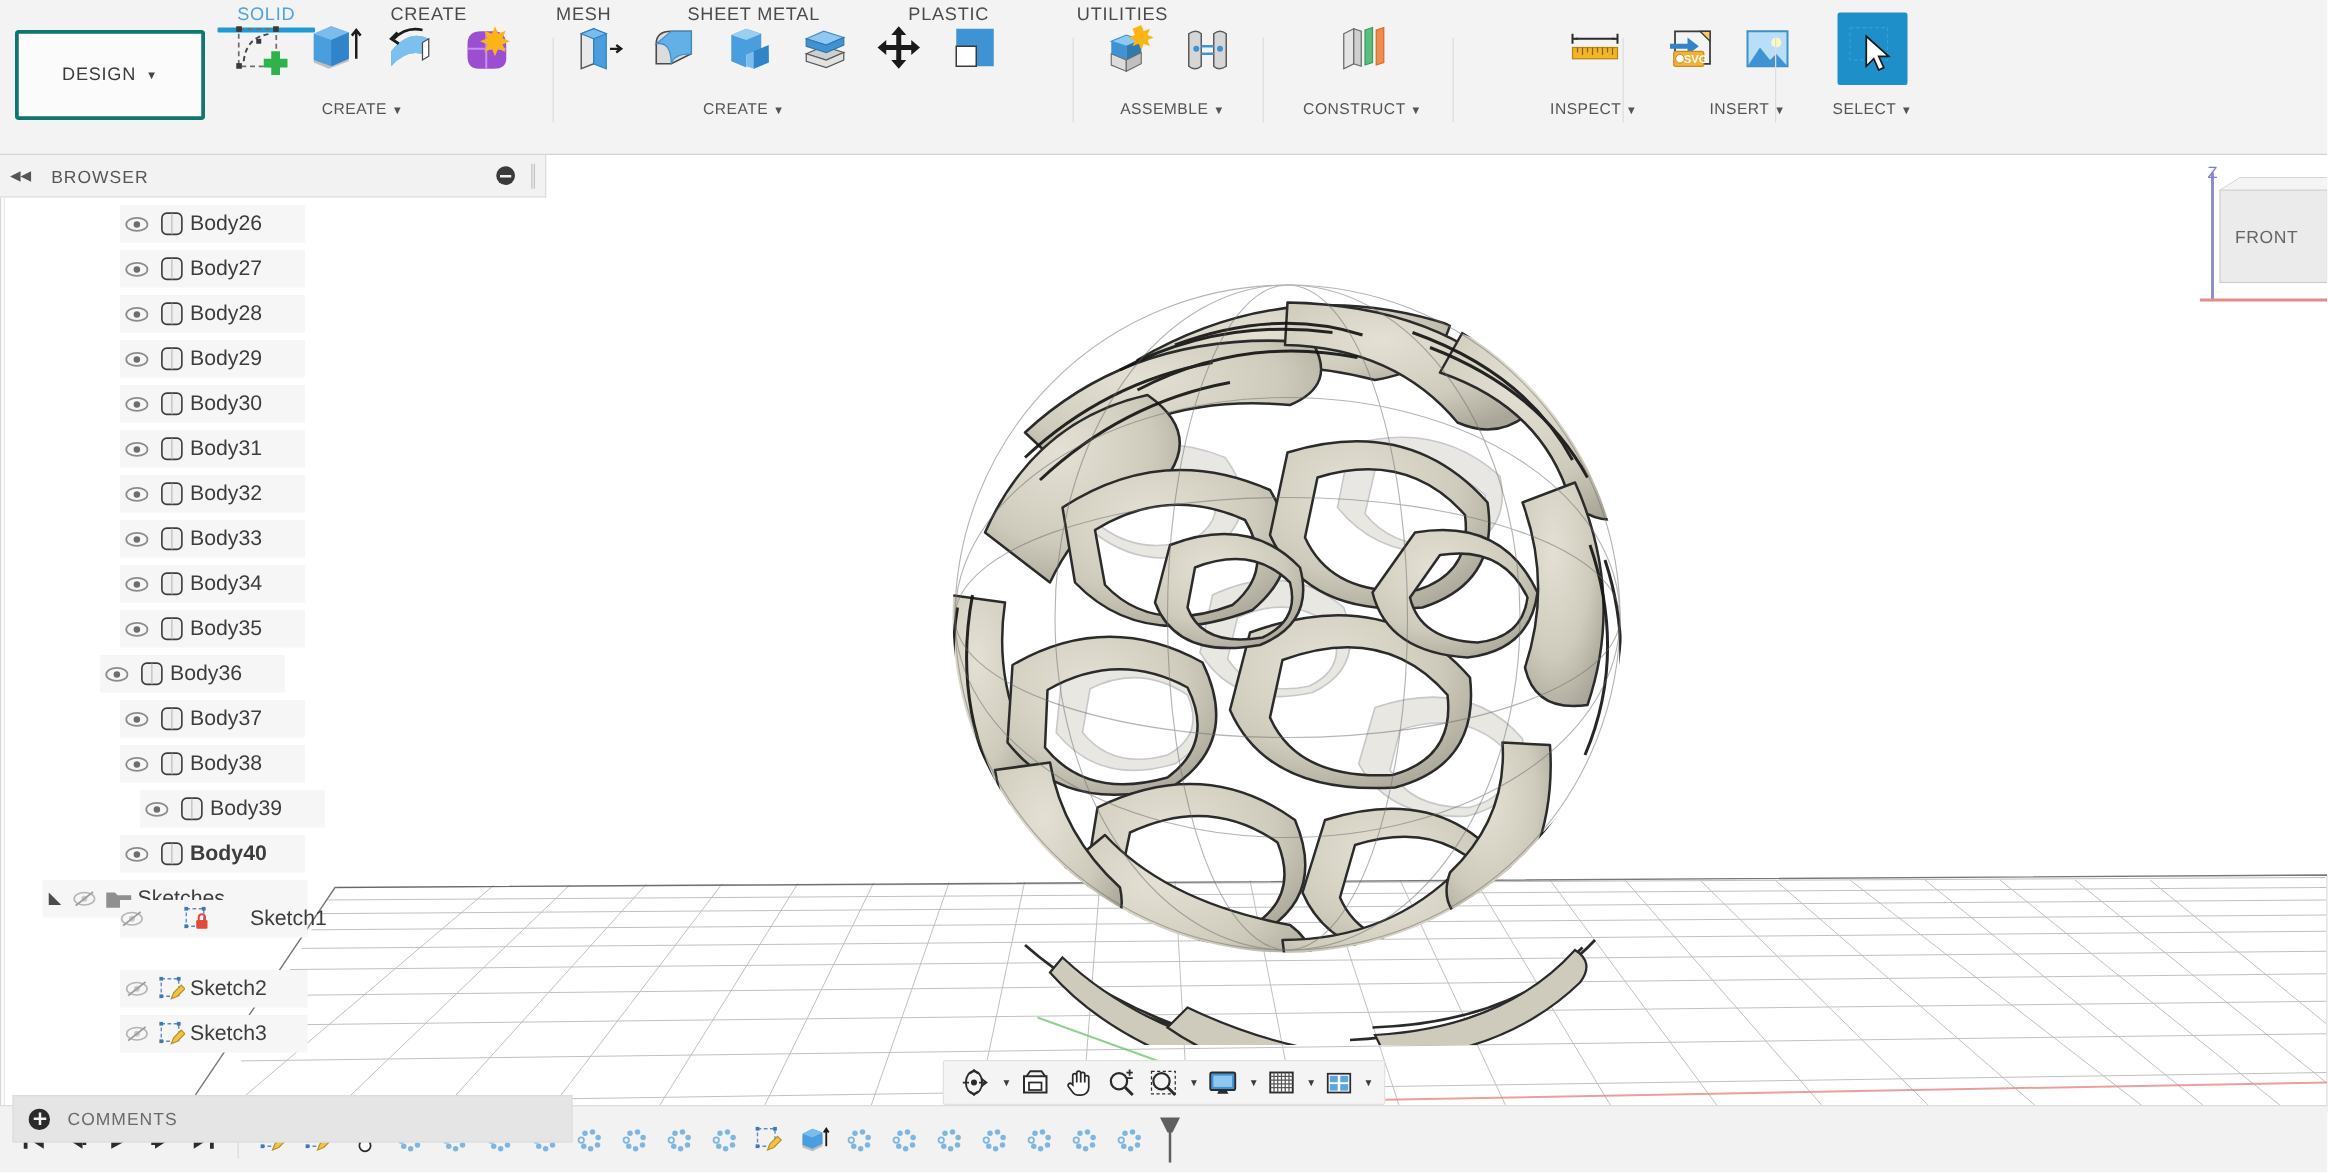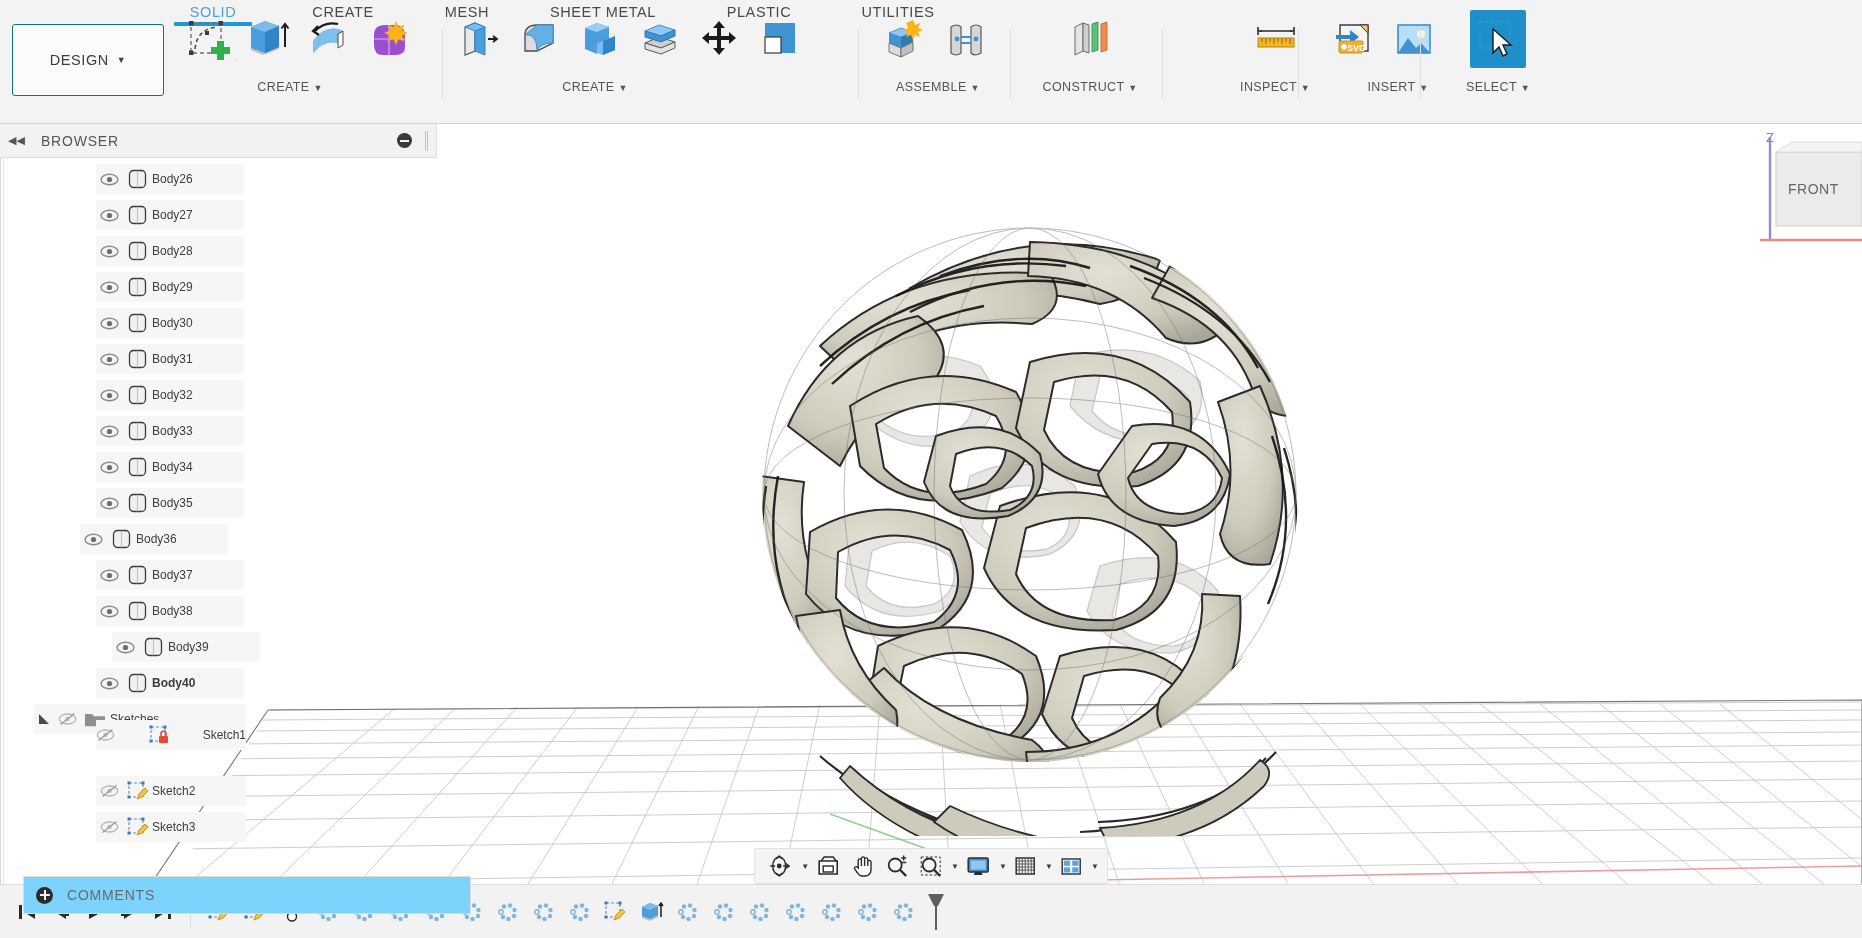--- a/index.html
+++ b/index.html
@@ -35,7 +35,7 @@
   
   .design-box {
     position: absolute; left: 12px; top: 24px; width: 152px; height: 72px;
-    background: #fbfbfb; border: 1px solid #0f766e; border-radius: 3px;
+    background: #fbfbfb; border: 3px solid #0f766e; border-radius: 3px;
     display: flex; align-items: center; justify-content: center;
     font-size: 14.5px; color: #3c3c3c; letter-spacing: 0.6px;
     cursor: pointer;

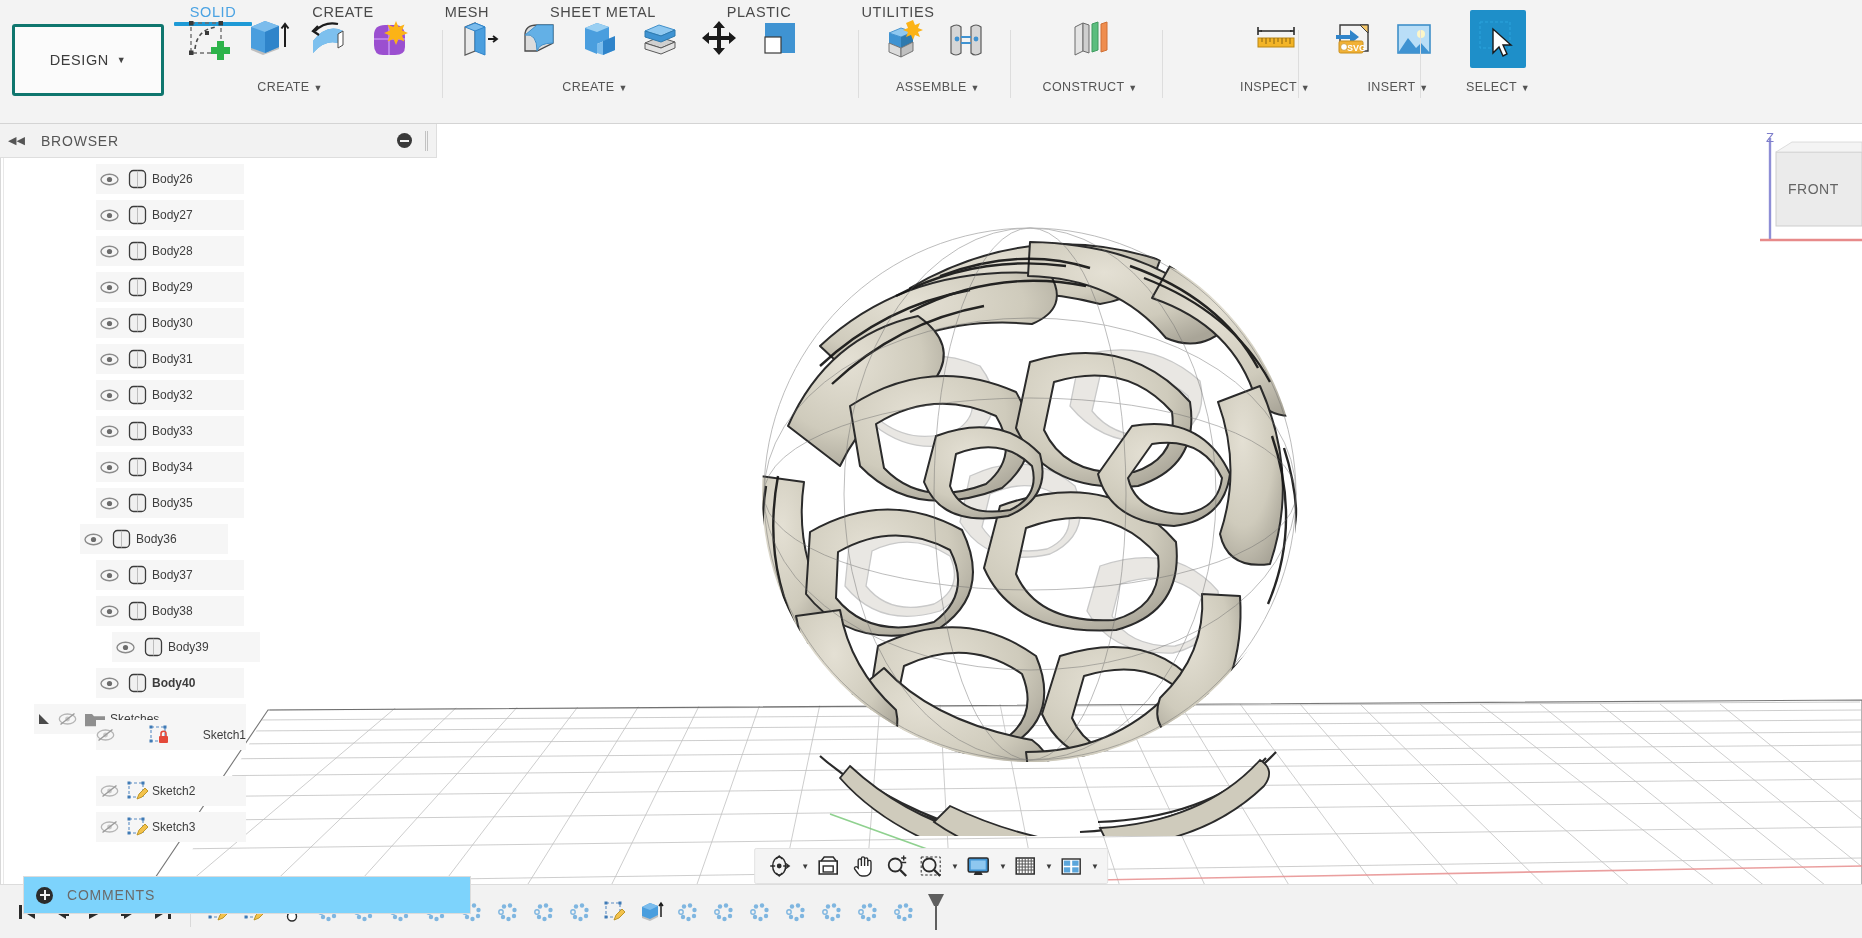--- a/index.html
+++ b/index.html
@@ -98,7 +98,7 @@
     position: absolute; height: 30px; display: flex; align-items: center;
     background: #f6f6f6; cursor: pointer; white-space: nowrap;
   }
-  .node .lbl { font-size: 12px; color: #3d3d3d; }
+  .node .lbl { font-size: 17px; color: #3d3d3d; }
   .eye { width: 26px; display:flex; justify-content:center; cursor:pointer; }
   .arrow-tri { width: 20px; display:flex; justify-content:center; }
   .node-ico { width: 30px; display:flex; justify-content:center; }

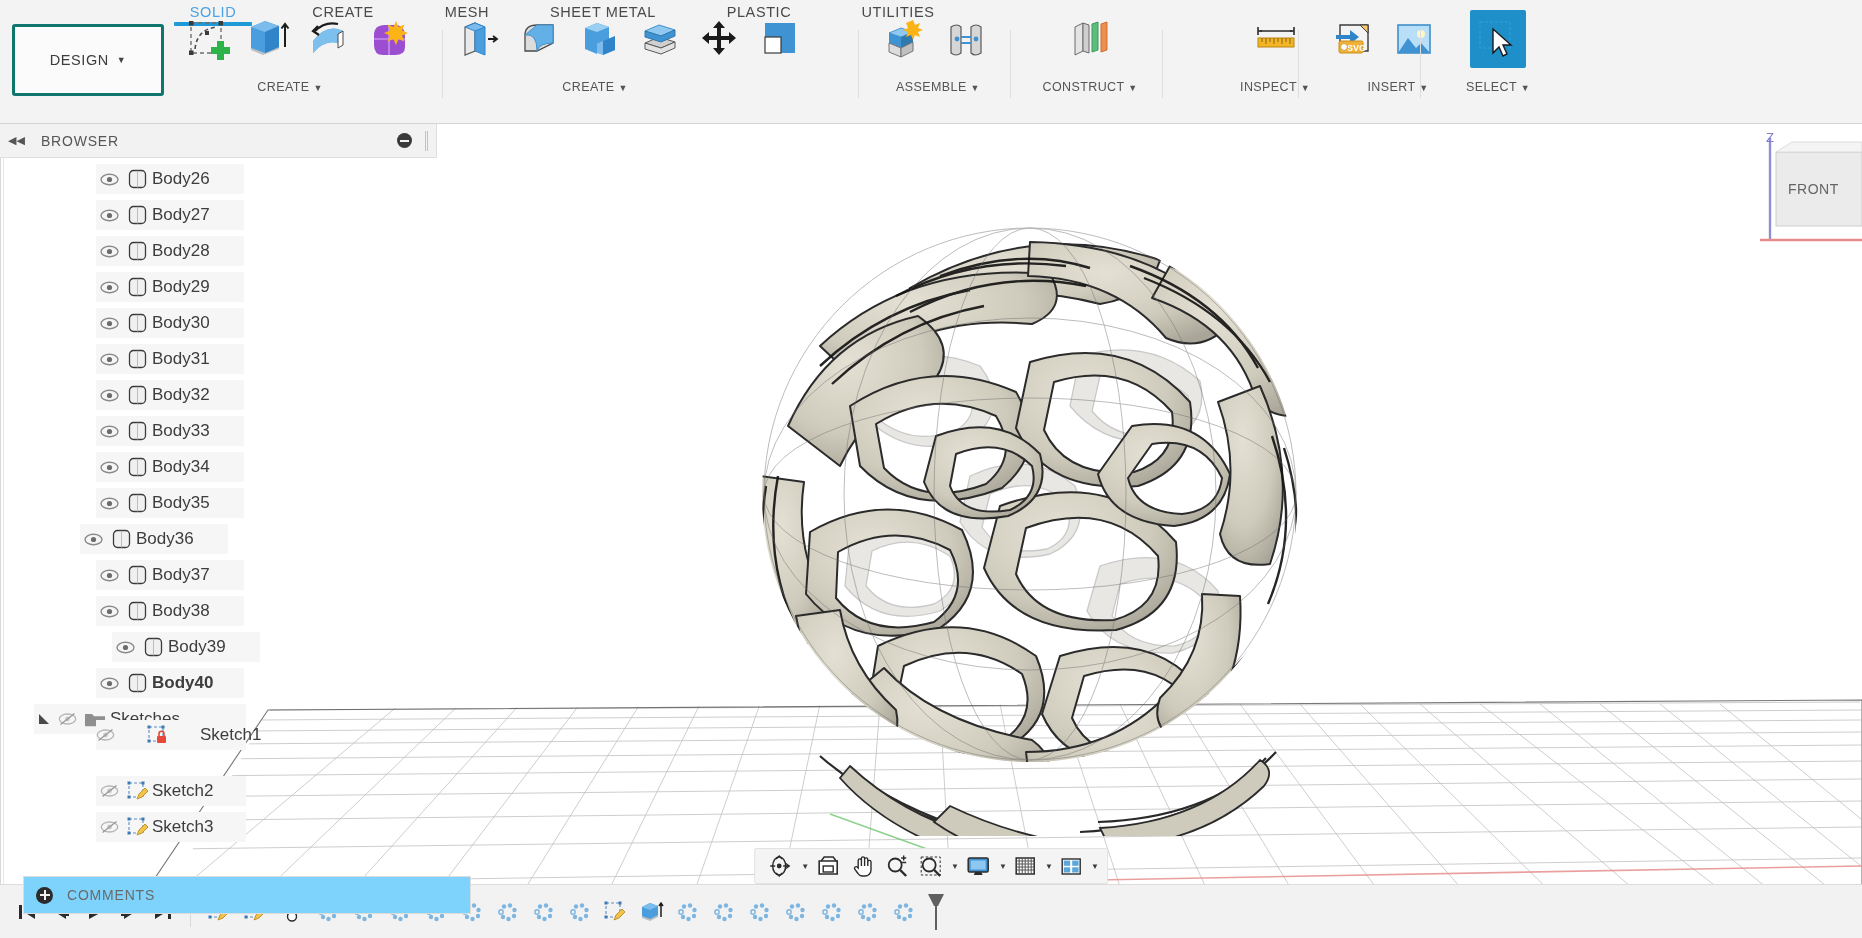--- a/index.html
+++ b/index.html
@@ -106,8 +106,8 @@
   
   .comments {
     position: absolute; left: 10px; bottom: 24px; width: 448px; height: 38px;
-    background: #7dd3fc; border: 1px solid #dcdcdc;
-    display: flex; align-items: center; z-index: 55; margin-left: 13px;
+    background: #e5e5e5; border: 1px solid #dcdcdc;
+    display: flex; align-items: center; z-index: 55;
   }
   .comments .plus {
     margin-left: 12px; width: 17px; height: 17px; border-radius: 50%;

